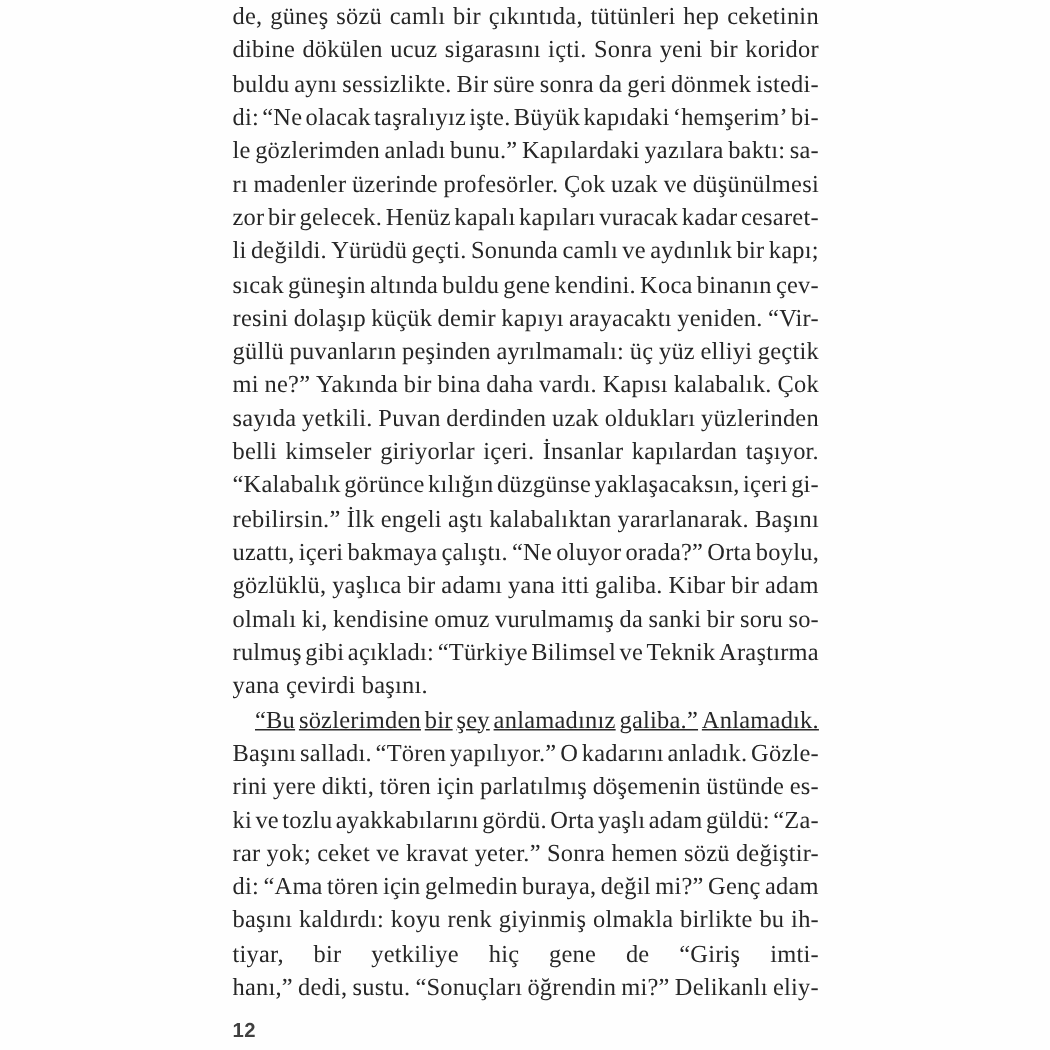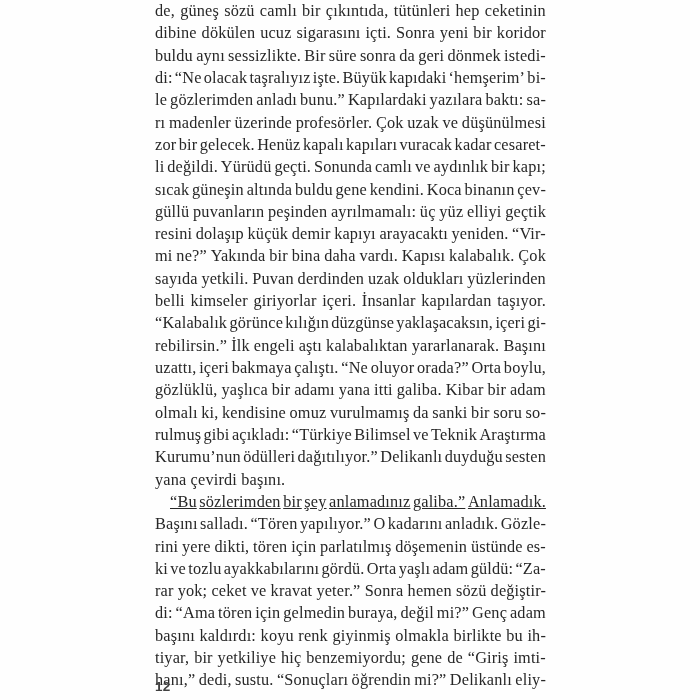--- a/index.html
+++ b/index.html
@@ -78,8 +78,8 @@
       <div class="line"><span>zor</span><span>bir</span><span>gelecek.</span><span>Henüz</span><span>kapalı</span><span>kapıları</span><span>vuracak</span><span>kadar</span><span>cesaret-</span></div>
       <div class="line"><span>li</span><span>değildi.</span><span>Yürüdü</span><span>geçti.</span><span>Sonunda</span><span>camlı</span><span>ve</span><span>aydınlık</span><span>bir</span><span>kapı;</span></div>
       <div class="line"><span>sıcak</span><span>güneşin</span><span>altında</span><span>buldu</span><span>gene</span><span>kendini.</span><span>Koca</span><span>binanın</span><span>çev-</span></div>
+      <div class="line"><span>resini</span><span>dolaşıp</span><span>küçük</span><span>demir</span><span>kapıyı</span><span>arayacaktı</span><span>yeniden.</span><span>“Vir-</span></div>
       <div class="line"><span>güllü</span><span>puvanların</span><span>peşinden</span><span>ayrılmamalı:</span><span>üç</span><span>yüz</span><span>elliyi</span><span>geçtik</span></div>
-      <div class="line"><span>resini</span><span>dolaşıp</span><span>küçük</span><span>demir</span><span>kapıyı</span><span>arayacaktı</span><span>yeniden.</span><span>“Vir-</span></div>
       <div class="line"><span>mi</span><span>ne?”</span><span>Yakında</span><span>bir</span><span>bina</span><span>daha</span><span>vardı.</span><span>Kapısı</span><span>kalabalık.</span><span>Çok</span></div>
       <div class="line"><span>sayıda</span><span>yetkili.</span><span>Puvan</span><span>derdinden</span><span>uzak</span><span>oldukları</span><span>yüzlerinden</span></div>
       <div class="line"><span>belli</span><span>kimseler</span><span>giriyorlar</span><span>içeri.</span><span>İnsanlar</span><span>kapılardan</span><span>taşıyor.</span></div>

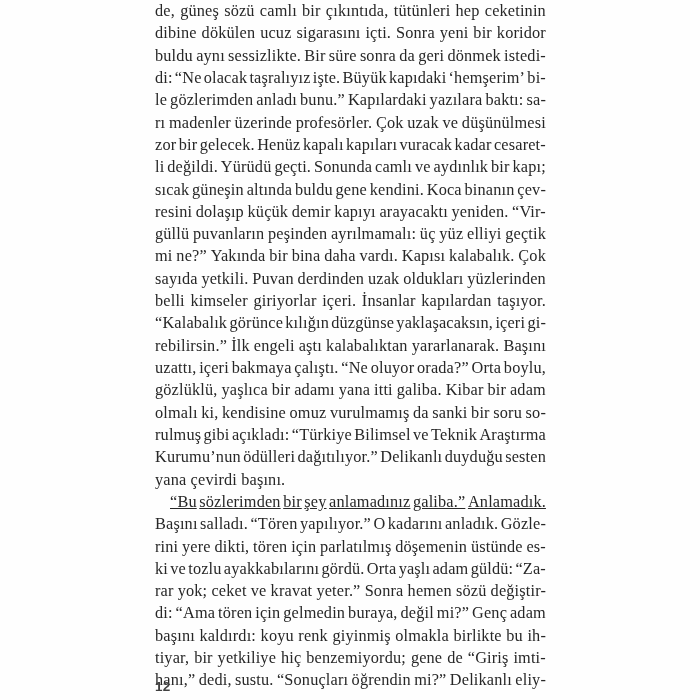--- a/index.html
+++ b/index.html
@@ -89,7 +89,6 @@
       <div class="line"><span>gözlüklü,</span><span>yaşlıca</span><span>bir</span><span>adamı</span><span>yana</span><span>itti</span><span>galiba.</span><span>Kibar</span><span>bir</span><span>adam</span></div>
       <div class="line"><span>olmalı</span><span>ki,</span><span>kendisine</span><span>omuz</span><span>vurulmamış</span><span>da</span><span>sanki</span><span>bir</span><span>soru</span><span>so-</span></div>
       <div class="line"><span>rulmuş</span><span>gibi</span><span>açıkladı:</span><span>“Türkiye</span><span>Bilimsel</span><span>ve</span><span>Teknik</span><span>Araştırma</span></div>
-      <div class="line"><span>Kurumu’nun</span><span>ödülleri</span><span>dağıtılıyor.”</span><span>Delikanlı</span><span>duyduğu</span><span>sesten</span></div>
       <div class="line ragged">yana çevirdi başını.</div>
       <div class="line indent"><span>“Bu</span><span>sözlerimden</span><span>bir</span><span>şey</span><span>anlamadınız</span><span>galiba.”</span><span>Anlamadık.</span></div>
       <div class="line"><span>Başını</span><span>salladı.</span><span>“Tören</span><span>yapılıyor.”</span><span>O</span><span>kadarını</span><span>anladık.</span><span>Gözle-</span></div>

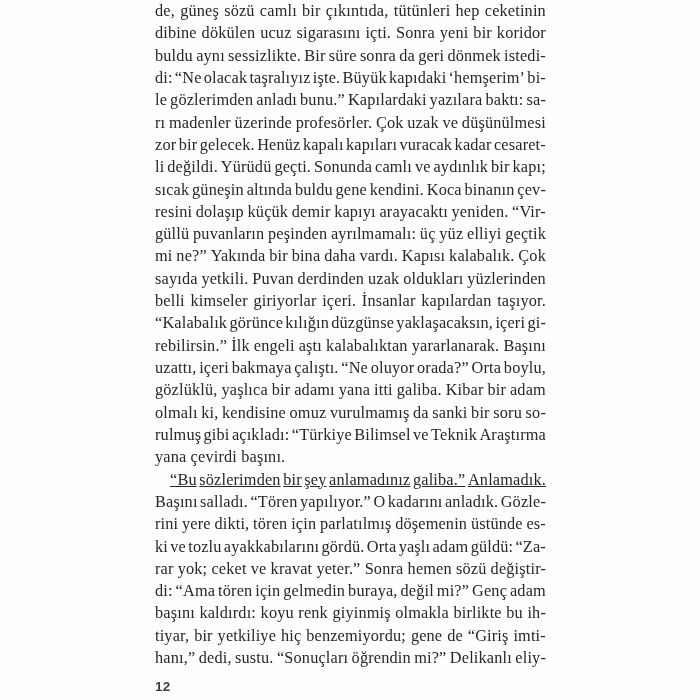--- a/index.html
+++ b/index.html
@@ -97,7 +97,7 @@
       <div class="line"><span>rar</span><span>yok;</span><span>ceket</span><span>ve</span><span>kravat</span><span>yeter.”</span><span>Sonra</span><span>hemen</span><span>sözü</span><span>değiştir-</span></div>
       <div class="line"><span>di:</span><span>“Ama</span><span>tören</span><span>için</span><span>gelmedin</span><span>buraya,</span><span>değil</span><span>mi?”</span><span>Genç</span><span>adam</span></div>
       <div class="line"><span>başını</span><span>kaldırdı:</span><span>koyu</span><span>renk</span><span>giyinmiş</span><span>olmakla</span><span>birlikte</span><span>bu</span><span>ih-</span></div>
-      <div class="line"><span>tiyar,</span><span>bir</span><span>yetkiliye</span><span>hiç</span><span>benzemiyordu;</span><span>gene</span><span>de</span><span>“Giriş</span><span>imti-</span></div>
+      <div class="line"><span>tiyar,</span><span>bir</span><span>yetkiliye</span><span>hiç</span><span>gene</span><span>de</span><span>“Giriş</span><span>imti-</span></div>
       <div class="line"><span>hanı,”</span><span>dedi,</span><span>sustu.</span><span>“Sonuçları</span><span>öğrendin</span><span>mi?”</span><span>Delikanlı</span><span>eliy-</span></div>
     </div>
   <div class="page-number">12</div>

